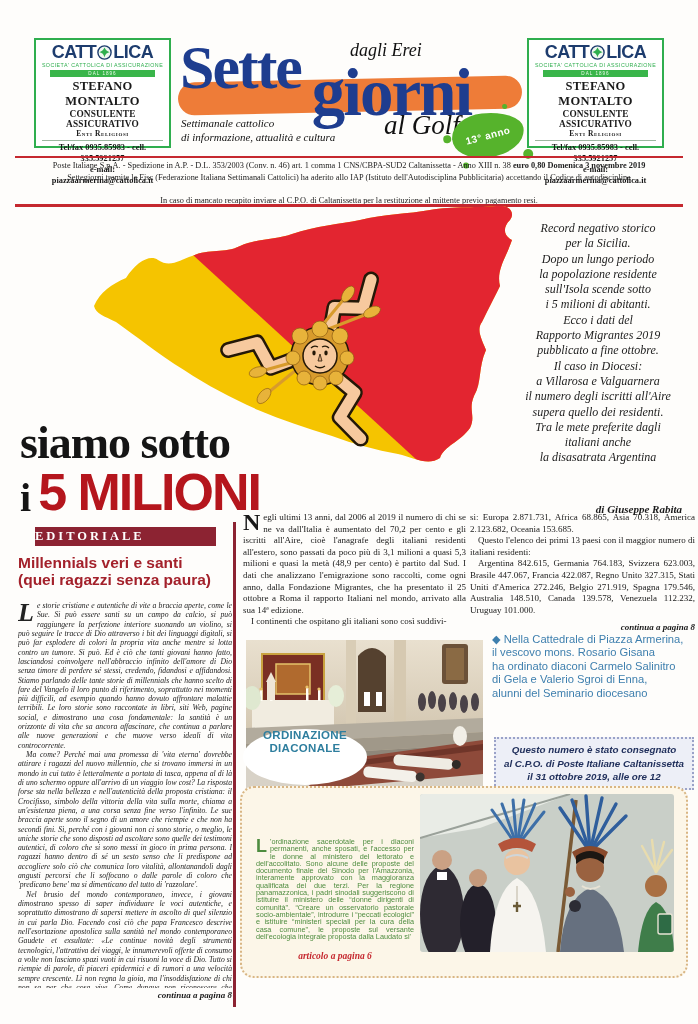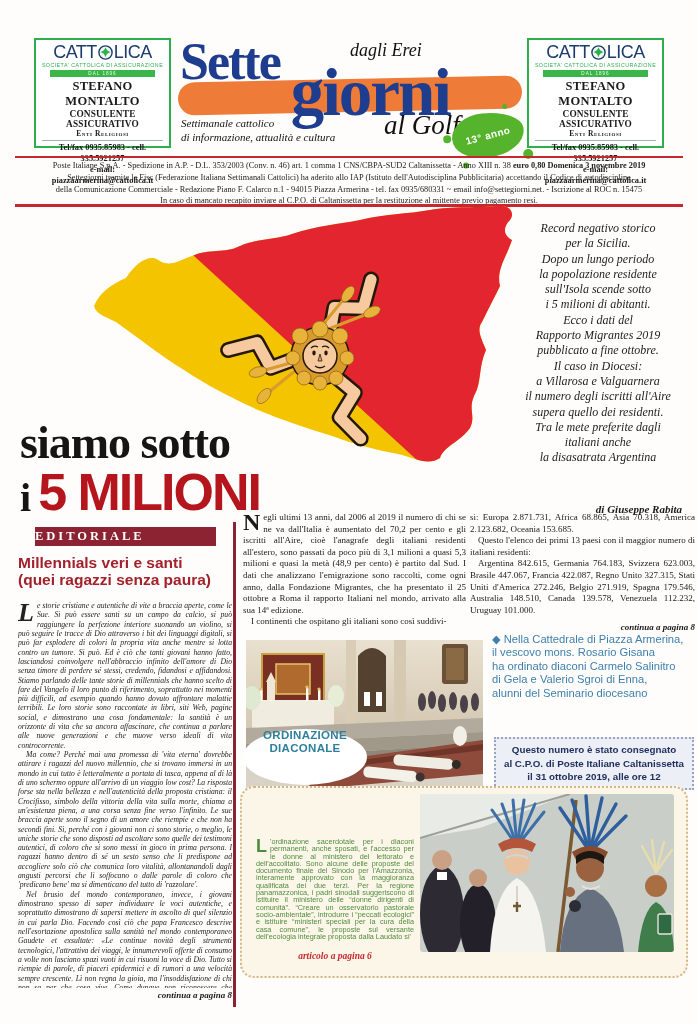--- a/index.html
+++ b/index.html
@@ -13,7 +13,7 @@
       text-align:center;padding:3px 4px;font-family:"Liberation Sans",sans-serif;}
   .ad.left{left:34px;} .ad.right{left:527px;}
   .ad-brand{display:flex;justify-content:center;align-items:center;gap:1px;
-            font-weight:normal;font-size:18px;letter-spacing:-.5px;color:#1d3c6e;line-height:18px;}
+            font-weight:bold;font-size:18px;letter-spacing:-.5px;color:#1d3c6e;line-height:18px;}
   .ad-o{width:15px;height:15px;display:inline-block;}
   .ad-tag{font-size:5.3px;color:#2fae4e;letter-spacing:.45px;margin-top:1px;}
   .ad-bar{height:7px;background:#39b54a;margin:2px 10px;color:#eafbe9;font-size:4.6px;line-height:7px;letter-spacing:1px;}

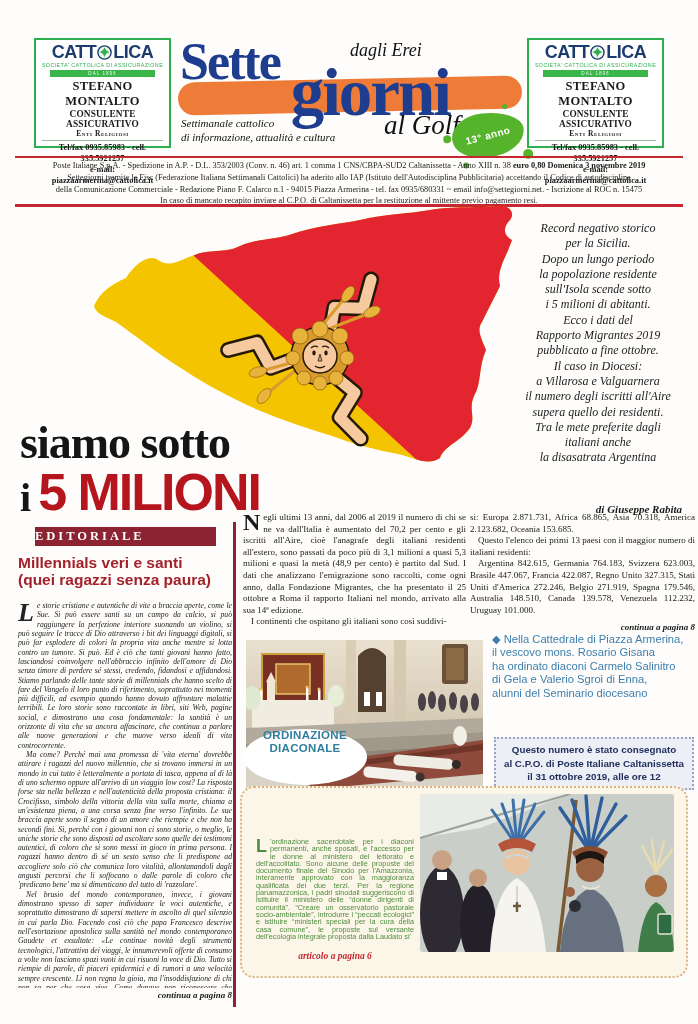--- a/index.html
+++ b/index.html
@@ -28,7 +28,7 @@
           transform:rotate(-1.2deg);}
   .mast-title{position:absolute;left:180px;top:36px;display:flex;color:#1e3d8f;font-weight:bold;
               font-family:"Liberation Serif",serif;letter-spacing:-2px;}
-  .mast-title .t1{font-size:52px;line-height:1;}
+  .mast-title .t1{font-size:62px;line-height:1;}
   .mast-title .t2{font-size:67px;line-height:1;margin-top:23px;margin-left:11px;}
   .mast-over{position:absolute;left:350px;top:40px;font-style:italic;font-size:18px;color:#111;}
   .mast-sub{position:absolute;left:181px;top:116px;font-style:italic;font-size:11px;line-height:1.3;color:#111;}

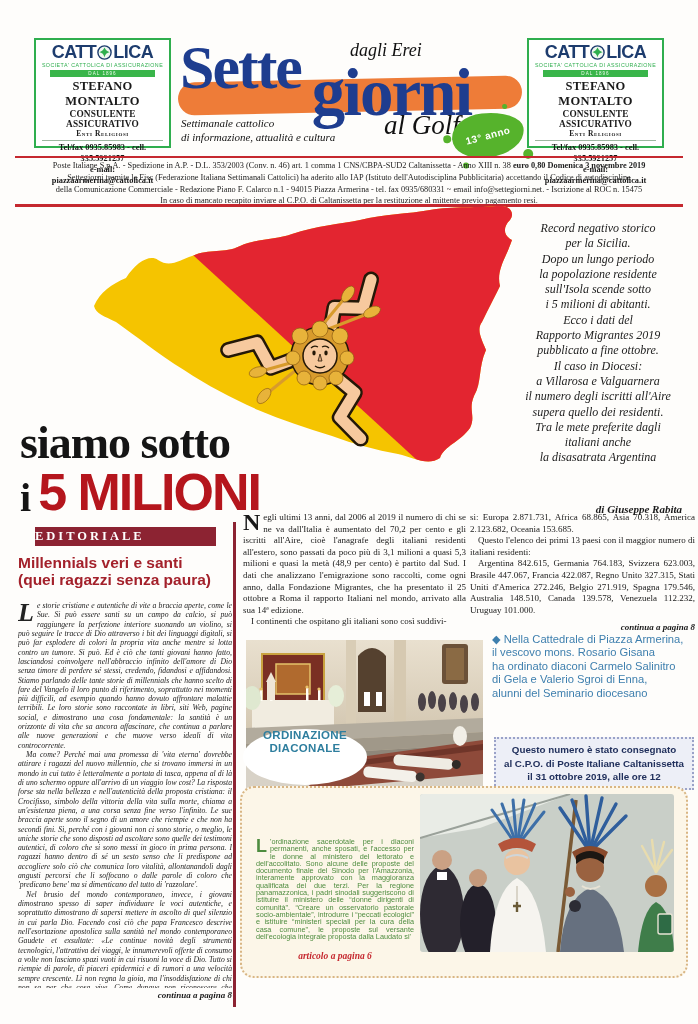--- a/index.html
+++ b/index.html
@@ -178,7 +178,7 @@
   <div class="pubinfo" data-name="publication-info">
     <span data-name="pubinfo-line1">Poste Italiane S.p.A. - Spedizione in A.P. - D.L. 353/2003 (Conv. n. 46) art. 1 comma 1 CNS/CBPA-SUD2 Caltanissetta - Anno XIII n. 38 </span><b data-name="pubinfo-date">euro 0,80 Domenica 3 novembre 2019</b><br>
     <span data-name="pubinfo-line2">Settegiorni tramite la Fisc (Federazione Italiana Settimanali Cattolici) ha aderito allo IAP (Istituto dell'Autodisciplina Pubblicitaria) accettando il Codice di autodisciplina</span><br>
-    <span data-name="pubinfo-line3">della Comunicazione Commerciale - Redazione Piano F. Calarco n.1 - 94015 Piazza Armerina - tel. fax 0935/680331 ~ email info@settegiorni.net. - Iscrizione al ROC n. 15475</span><br>
+    <br>
     <span data-name="pubinfo-line4">In caso di mancato recapito inviare al C.P.O. di Caltanissetta per la restituzione al mittente previo pagamento resi.</span>
   </div>
   <div class="rule r2" data-name="header-rule"></div>

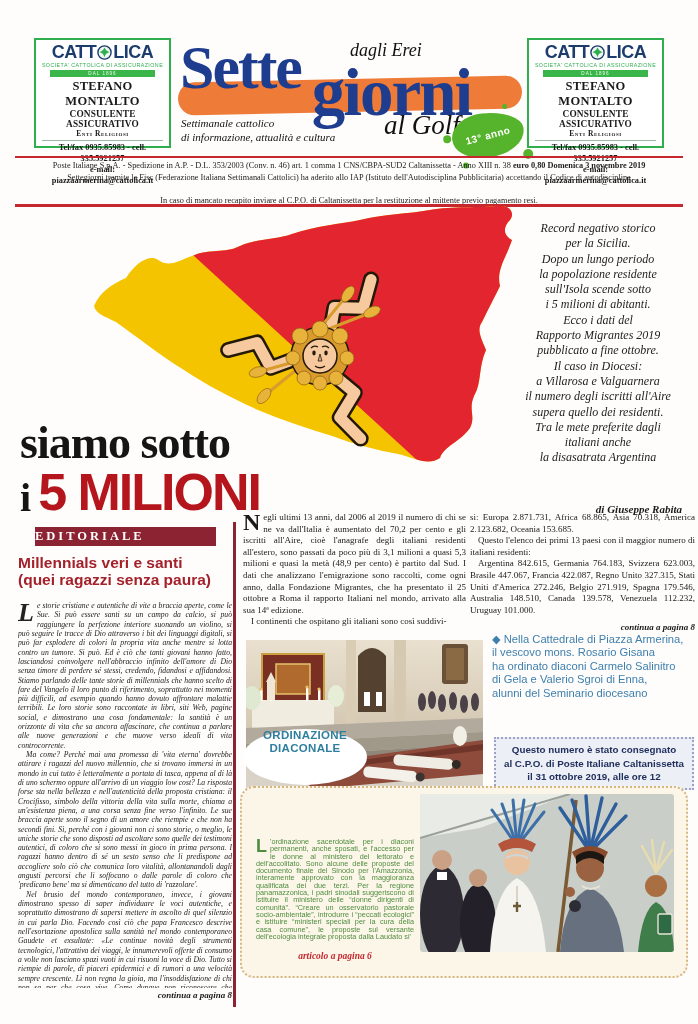--- a/index.html
+++ b/index.html
@@ -101,7 +101,7 @@
              font-family:"Liberation Sans",sans-serif;font-size:10.4px;line-height:1.25;}
   .delivery{position:absolute;left:494px;top:737px;width:200px;background:#edeff7;border:2px dotted #9aa2c8;
             text-align:center;font-family:"Liberation Sans",sans-serif;font-weight:600;font-size:9.8px;
-            line-height:1.38;color:#21305c;padding:4px 2px;}
+            line-height:1.38;color:#21305c;padding:4px 2px;font-style:italic;}
 
   
   .sinodo{position:absolute;left:240px;top:786px;width:448px;height:192px;background:#fcf6e8;

